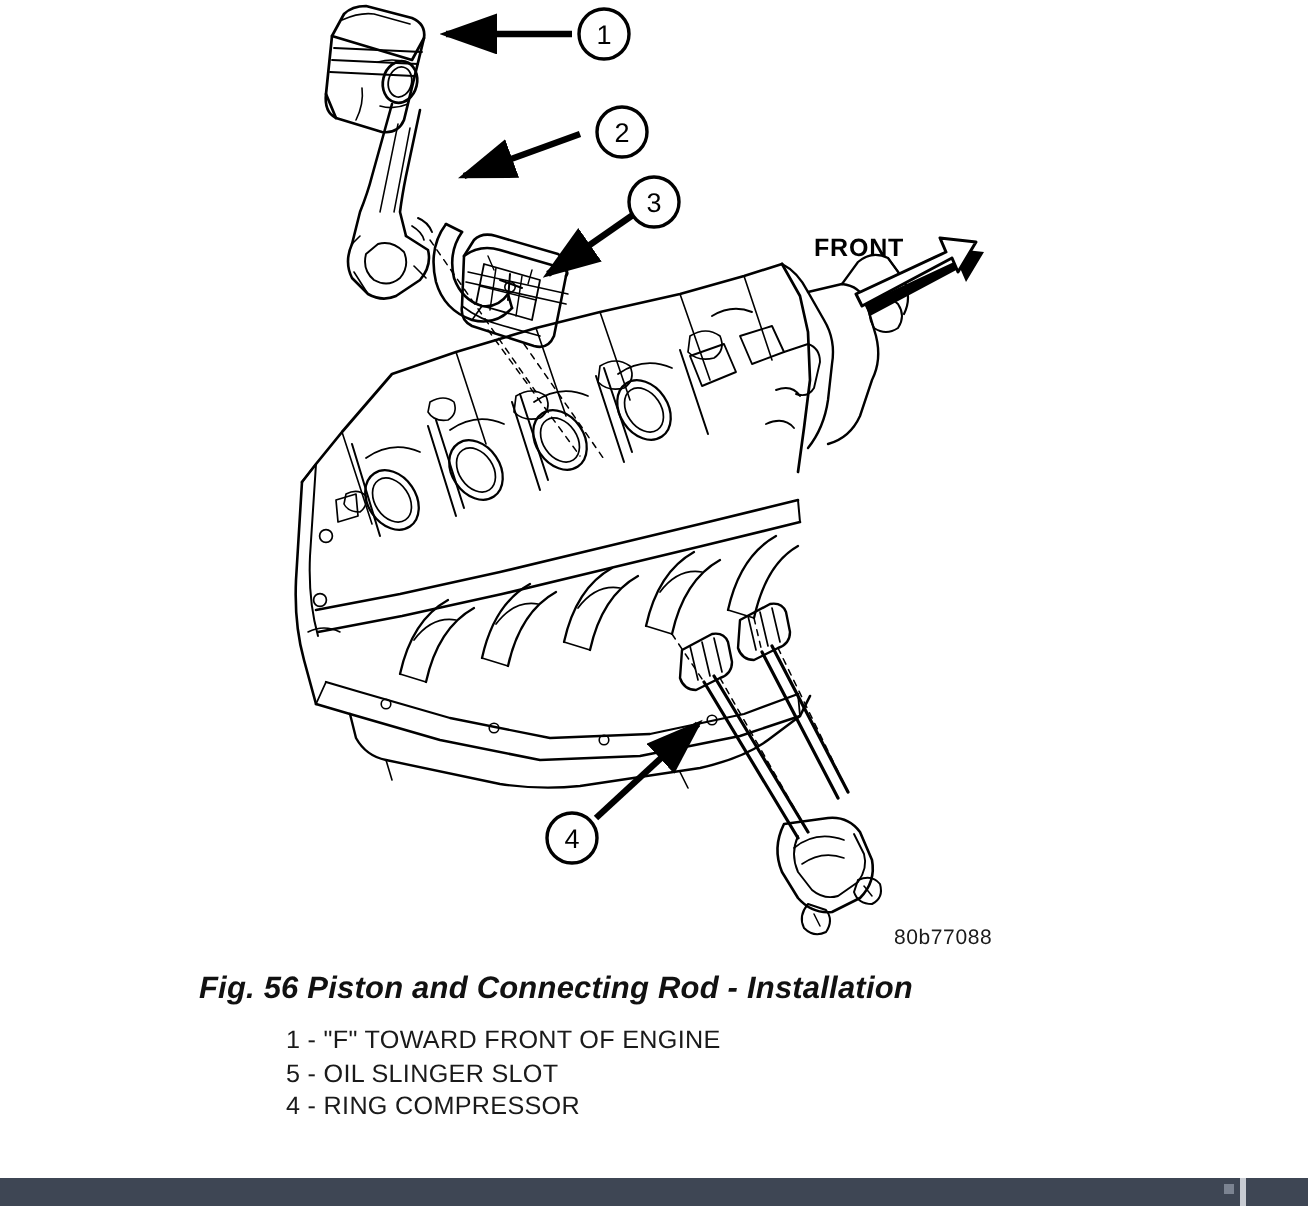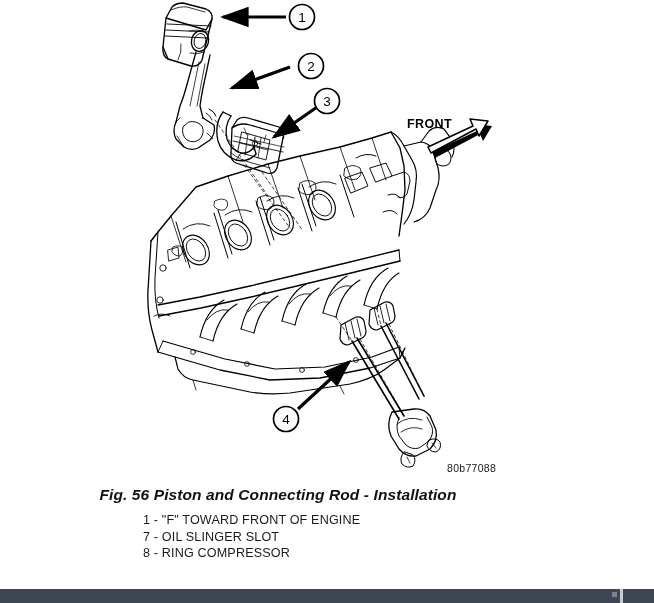--- a/index.html
+++ b/index.html
@@ -396,7 +396,7 @@
 
 <div class="legend">
   <div class="legend-item">1 - "F" TOWARD FRONT OF ENGINE</div>
-  <div class="legend-item">7 - OIL SLINGER SLOT</div>
+  <div class="legend-item">5 - OIL SLINGER SLOT</div>
   <div class="legend-item">8 - RING COMPRESSOR</div>
 </div>
 

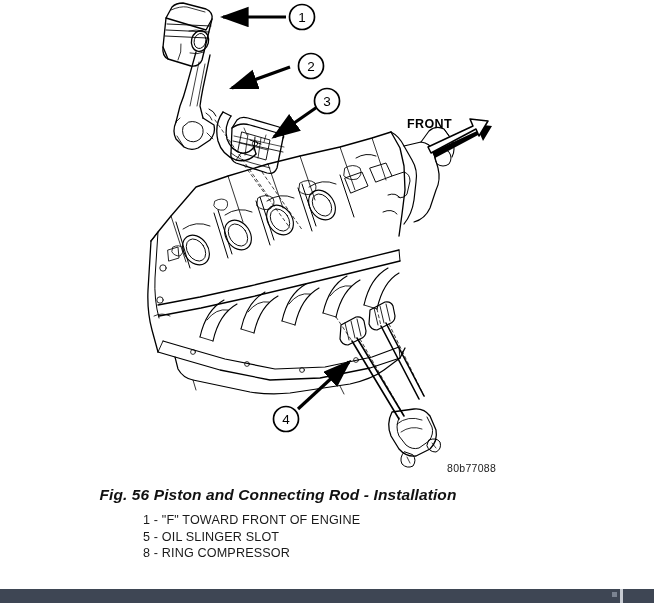--- a/index.html
+++ b/index.html
@@ -397,7 +397,7 @@
 <div class="legend">
   <div class="legend-item">1 - "F" TOWARD FRONT OF ENGINE</div>
   <div class="legend-item">5 - OIL SLINGER SLOT</div>
-  <div class="legend-item">8 - RING COMPRESSOR</div>
+  <div class="legend-item">4 - RING COMPRESSOR</div>
 </div>
 
 <div class="bottom-bar"></div>

